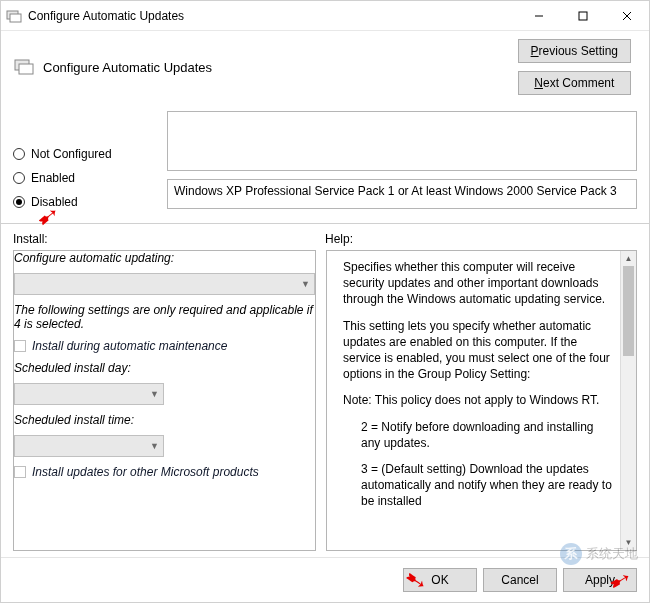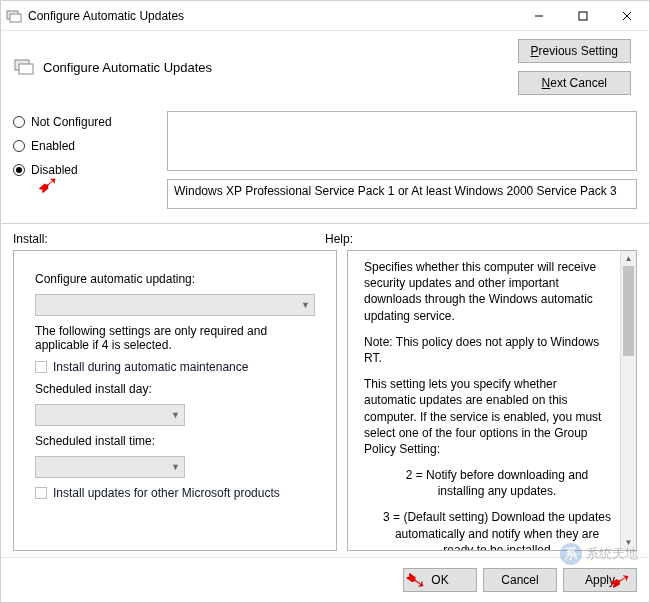--- a/index.html
+++ b/index.html
@@ -98,7 +98,7 @@
     <span class="header-title">Configure Automatic Updates</span>
     <div class="nav-btns">
       <button class="btn"><span class="underline">P</span><span>revious Setting</span></button>
-      <button class="btn"><span class="underline">N</span><span>ext Cancel</span></button>
+      <button class="btn"><span class="underline">N</span><span>ext Comment</span></button>
     </div>
   </div>
 

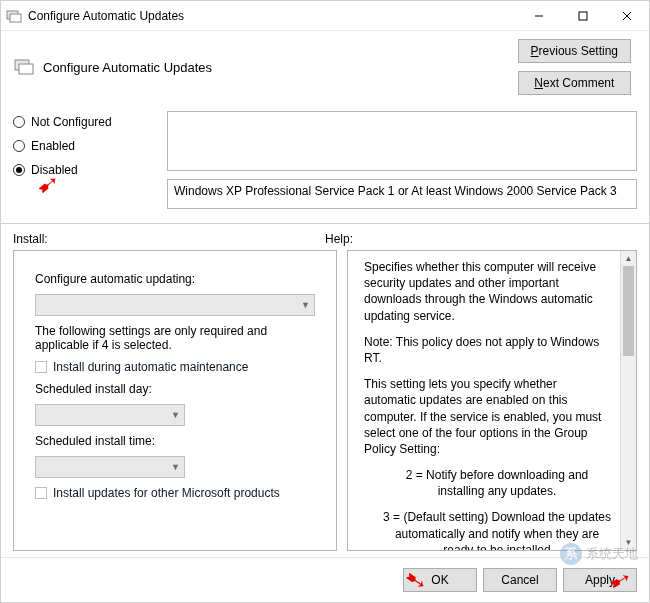--- a/index.html
+++ b/index.html
@@ -16,7 +16,7 @@
     .nav-btns { display: flex; gap: 8px; margin-right: 6px; flex-direction: column; }
     .btn { border: 1px solid #adadad; background: #e1e1e1; padding: 4px 12px; font-size: 12px; min-width: 80px; cursor: pointer; }
     .underline { text-decoration: underline; }
-    .body-top { display: flex; padding: 8px 12px 10px 12px; gap: 14px; }
+    .body-top { display: flex; padding: 8px 12px 10px 12px; gap: 14px; align-items: flex-end; }
     .radios { width: 140px; display: flex; flex-direction: column; gap: 10px; padding-top: 4px; position: relative; }
     .radio-row { display: flex; align-items: center; gap: 6px; font-size: 12px; }
     .radio { width: 12px; height: 12px; border-radius: 50%; border: 1px solid #333; display: inline-flex; align-items: center; justify-content: center; background: #fff; }

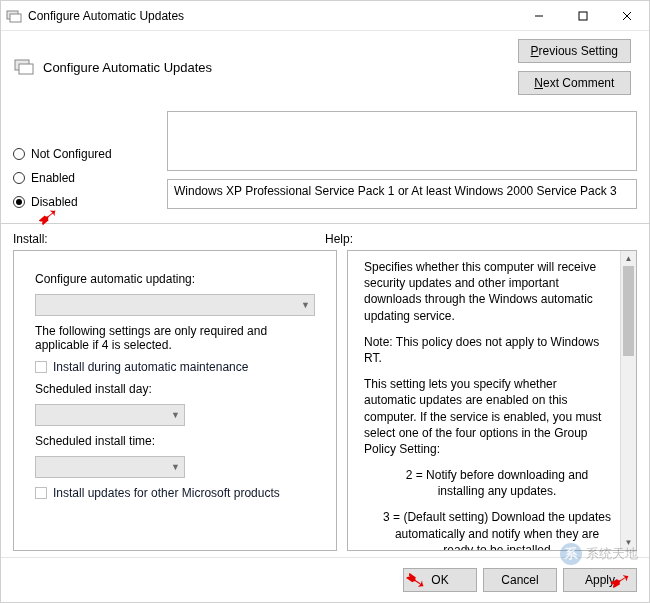--- a/index.html
+++ b/index.html
@@ -34,7 +34,7 @@
     .panel-headers > div { flex: 1; font-size: 12px; }
     .panels { display: flex; gap: 10px; padding: 0 12px 6px 12px; flex: 1; min-height: 0; }
     .panel { flex: 1; border: 1px solid #b5b5b5; background: #fff; display: flex; overflow: hidden; padding-left: 8px; }
-    .options-panel { flex-direction: column; padding: 21px; gap: 8px; }
+    .options-panel { flex-direction: column; padding: 0; gap: 8px; font-style: italic; }
     .options-label { font-size: 12px; }
     .combo { height: 22px; border: 1px solid #c0c0c0; background: #e8e8e8; display: flex; align-items: center; justify-content: flex-end; padding-right: 4px; color: #6a6a6a; font-size: 9px; }
     .combo.wide { width: 100%; }

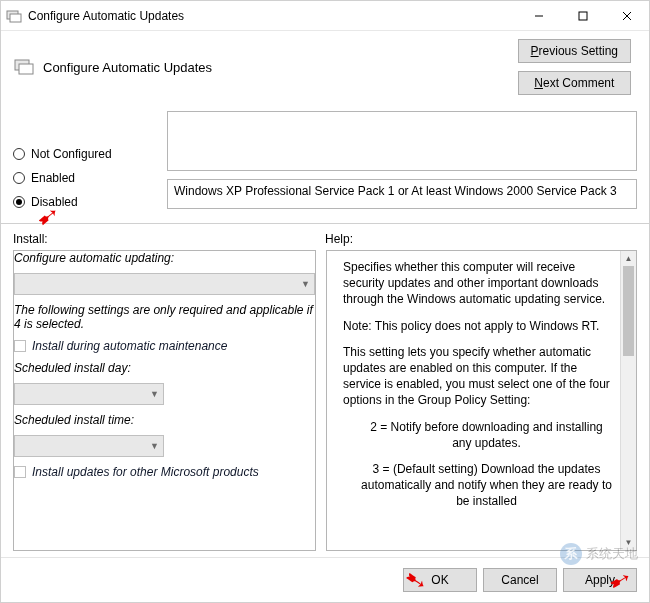--- a/index.html
+++ b/index.html
@@ -167,8 +167,8 @@
     <div class="panel help-panel">
       <div class="help-content">
         <p>Specifies whether this computer will receive security updates and other important downloads through the Windows automatic updating service.</p>
+        <p>This setting lets you specify whether automatic updates are enabled on this computer. If the service is enabled, you must select one of the four options in the Group Policy Setting:</p>
         <p>Note: This policy does not apply to Windows RT.</p>
-        <p>This setting lets you specify whether automatic updates are enabled on this computer. If the service is enabled, you must select one of the four options in the Group Policy Setting:</p>
         <p class="indent">2 = Notify before downloading and installing any updates.</p>
         <p class="indent">3 = (Default setting) Download the updates automatically and notify when they are ready to be installed</p>
 

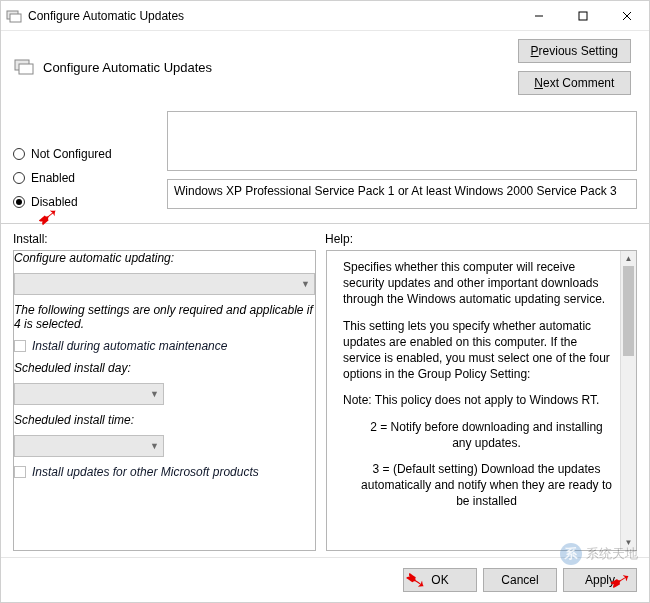--- a/index.html
+++ b/index.html
@@ -44,7 +44,7 @@
     .help-panel { }
     .help-content { flex: 1; padding: 8px; font-size: 12px; line-height: 1.35; overflow: hidden; }
     .help-content p { margin: 0 0 10px 0; }
-    .indent { padding-left: 18px; text-align: center; }
+    .indent { padding-left: 18px; }
     .scrollbar { width: 16px; background: #f0f0f0; border-left: 1px solid #dcdcdc; display: flex; flex-direction: column; }
     .scroll-track { flex: 1; position: relative; }
     .scroll-thumb { position: absolute; top: 0; left: 2px; right: 2px; height: 90px; background: #c2c2c2; }

